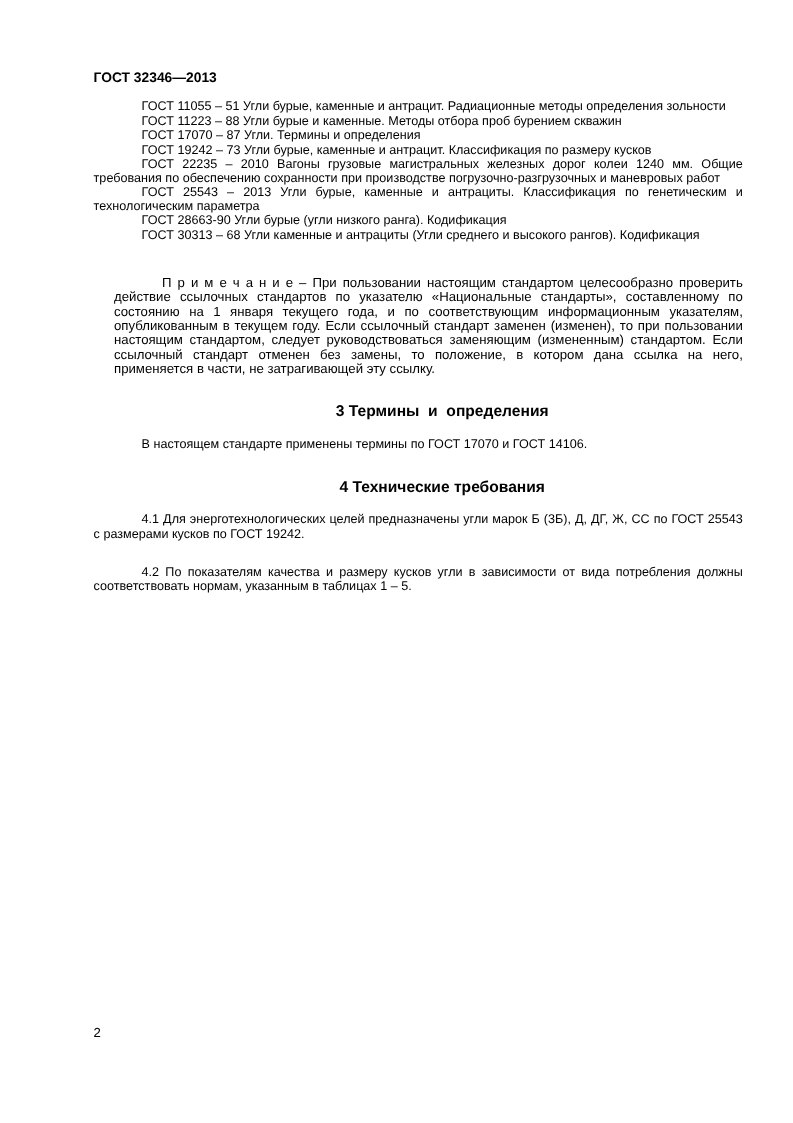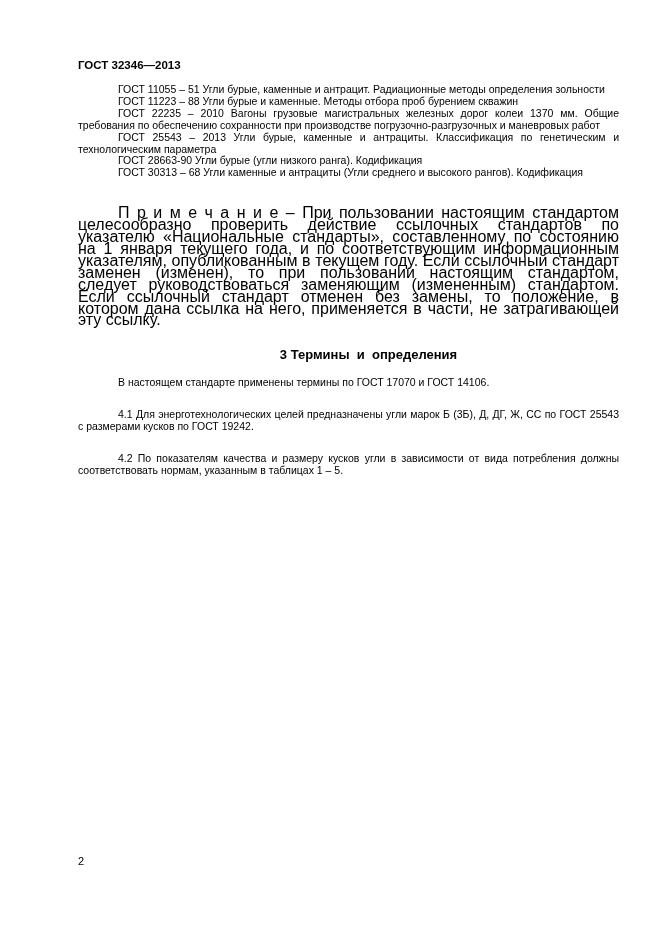--- a/index.html
+++ b/index.html
@@ -72,6 +72,7 @@
   <div class="ref-list">
     <p>ГОСТ 11055 – 51 Угли бурые, каменные и  антрацит. Радиационные методы определения зольности</p>
     <p>ГОСТ 11223 – 88 Угли бурые и  каменные. Методы отбора проб бурением скважин</p>
+    <p>ГОСТ 17070 – 87 Угли. Термины и определения</p>
     <p>ГОСТ 22235 – 2010  Вагоны грузовые магистральных железных дорог колеи 1370 мм. Общие требования по обеспечению сохранности при производстве погрузочно-разгрузочных и маневровых работ</p>
     <p>ГОСТ 25543 – 2013 Угли бурые, каменные и антрациты. Классификация по генетическим и технологическим параметра</p>
     <p>ГОСТ 28663-90  Угли бурые (угли низкого ранга). Кодификация</p>

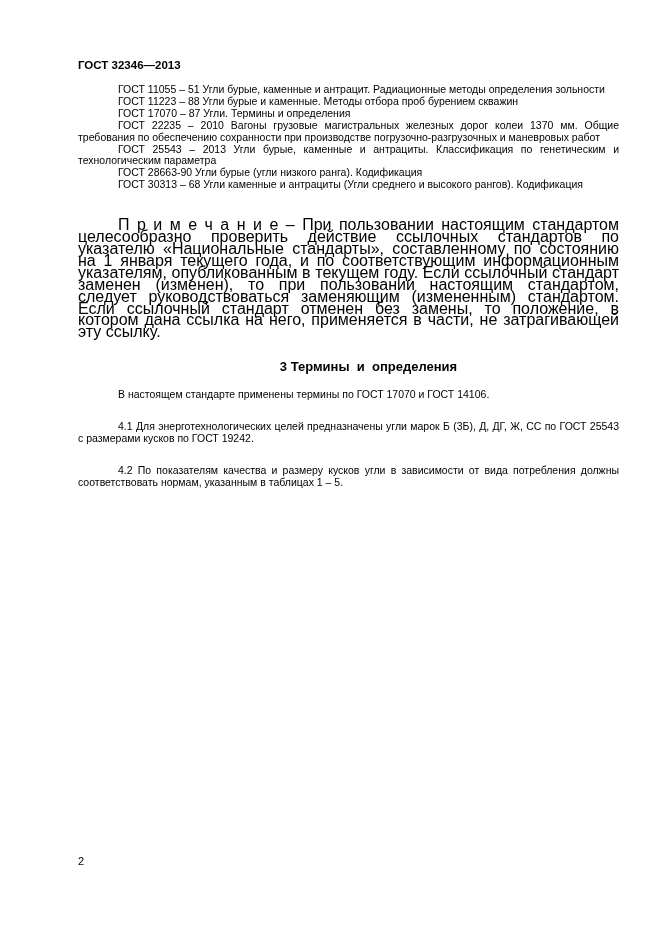--- a/index.html
+++ b/index.html
@@ -73,6 +73,7 @@
     <p>ГОСТ 11055 – 51 Угли бурые, каменные и  антрацит. Радиационные методы определения зольности</p>
     <p>ГОСТ 11223 – 88 Угли бурые и  каменные. Методы отбора проб бурением скважин</p>
     <p>ГОСТ 17070 – 87 Угли. Термины и определения</p>
+    <p>ГОСТ 19242 – 73  Угли бурые, каменные и антрацит. Классификация по  размеру кусков</p>
     <p>ГОСТ 22235 – 2010  Вагоны грузовые магистральных железных дорог колеи 1370 мм. Общие требования по обеспечению сохранности при производстве погрузочно-разгрузочных и маневровых работ</p>
     <p>ГОСТ 25543 – 2013 Угли бурые, каменные и антрациты. Классификация по генетическим и технологическим параметра</p>
     <p>ГОСТ 28663-90  Угли бурые (угли низкого ранга). Кодификация</p>

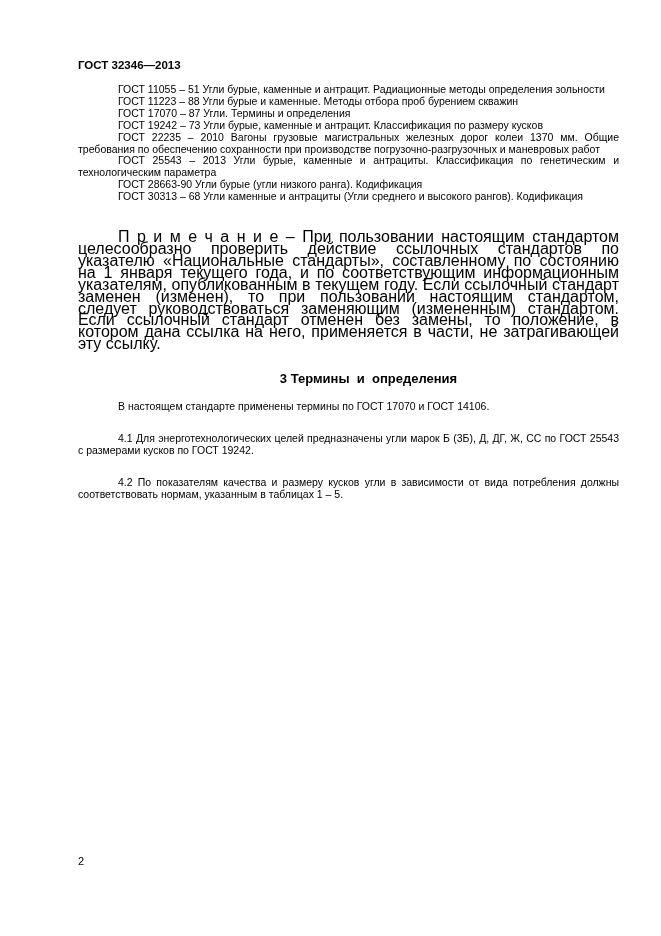--- a/index.html
+++ b/index.html
@@ -74,7 +74,7 @@
     <p>ГОСТ 11223 – 88 Угли бурые и  каменные. Методы отбора проб бурением скважин</p>
     <p>ГОСТ 17070 – 87 Угли. Термины и определения</p>
     <p>ГОСТ 19242 – 73  Угли бурые, каменные и антрацит. Классификация по  размеру кусков</p>
-    <p>ГОСТ 22235 – 2010  Вагоны грузовые магистральных железных дорог колеи 1370 мм. Общие требования по обеспечению сохранности при производстве погрузочно-разгрузочных и маневровых работ</p>
+    <p>ГОСТ 22235 – 2010  Вагоны грузовые магистральных железных дорог колеи 1240 мм. Общие требования по обеспечению сохранности при производстве погрузочно-разгрузочных и маневровых работ</p>
     <p>ГОСТ 25543 – 2013 Угли бурые, каменные и антрациты. Классификация по генетическим и технологическим параметра</p>
     <p>ГОСТ 28663-90  Угли бурые (угли низкого ранга). Кодификация</p>
     <p>ГОСТ 30313 – 68 Угли каменные и антрациты (Угли среднего и высокого рангов).  Кодификация</p>

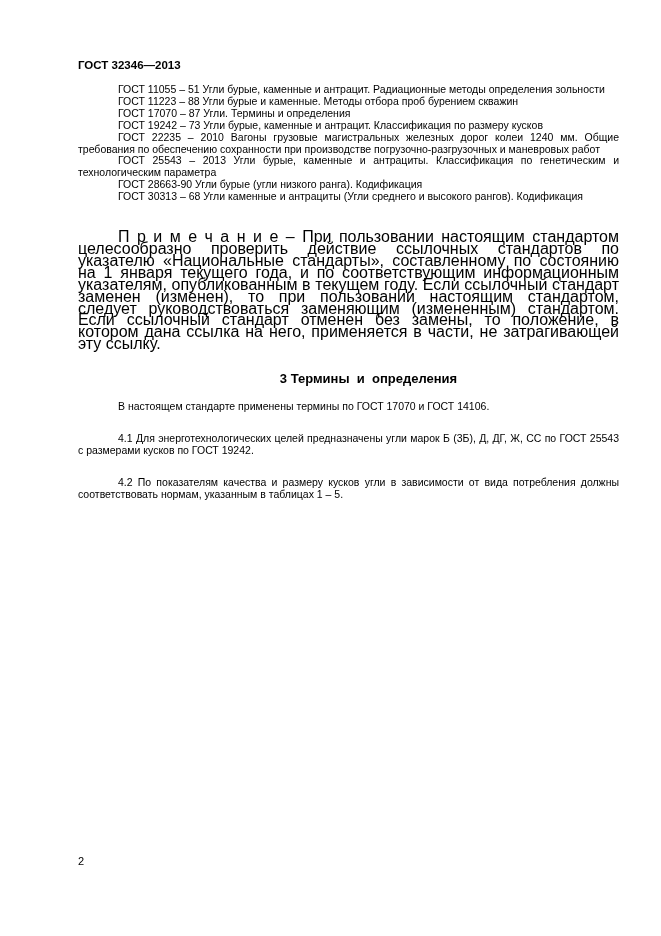--- a/index.html
+++ b/index.html
@@ -33,10 +33,10 @@
     text-align: justify;
   }
   .note {
-    margin: 28px 0 0 0;
+    margin: 28px 0 0 17px;
     text-indent: 40px;
     text-align: justify;
-    font-size: 16px;
+    font-size: 11px;
     line-height: 11.9px;
   }
   .heading {

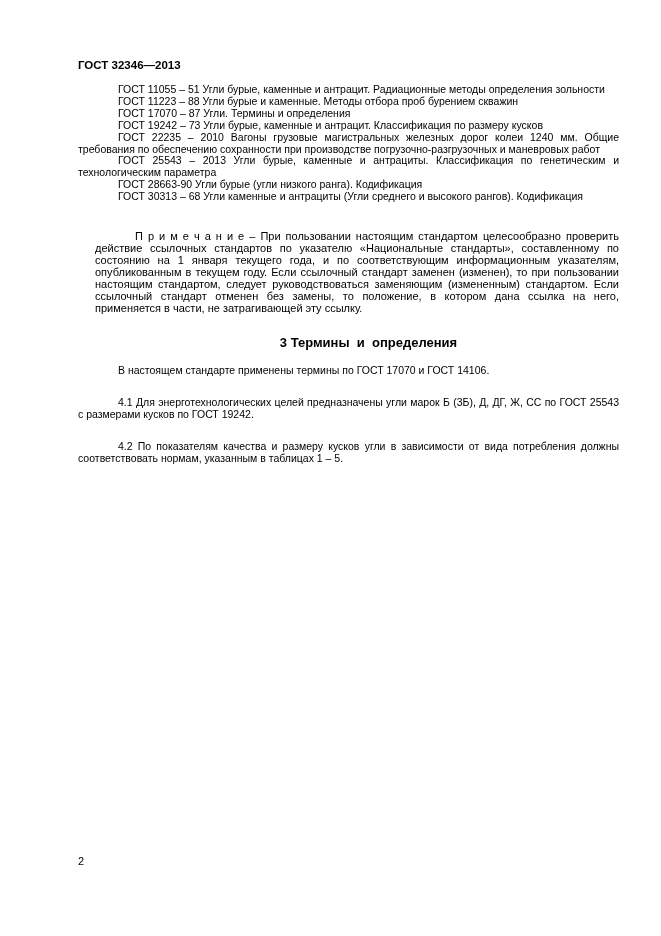--- a/index.html
+++ b/index.html
@@ -86,6 +86,7 @@
 
   <p class="body-para">В настоящем стандарте применены термины по ГОСТ 17070 и  ГОСТ  14106.</p>
 
+  <h2 class="heading">4 Технические требования</h2>
 
   <p class="body-para">4.1 Для энерготехнологических целей предназначены угли марок Б (3Б), Д, ДГ, Ж, СС  по ГОСТ 25543 с размерами кусков по ГОСТ 19242.</p>
 

